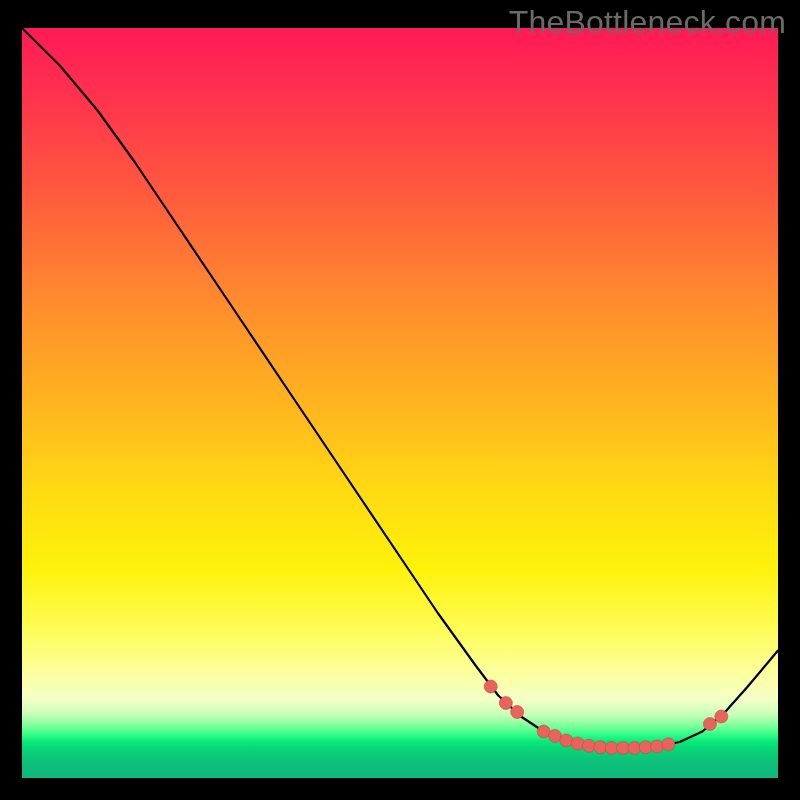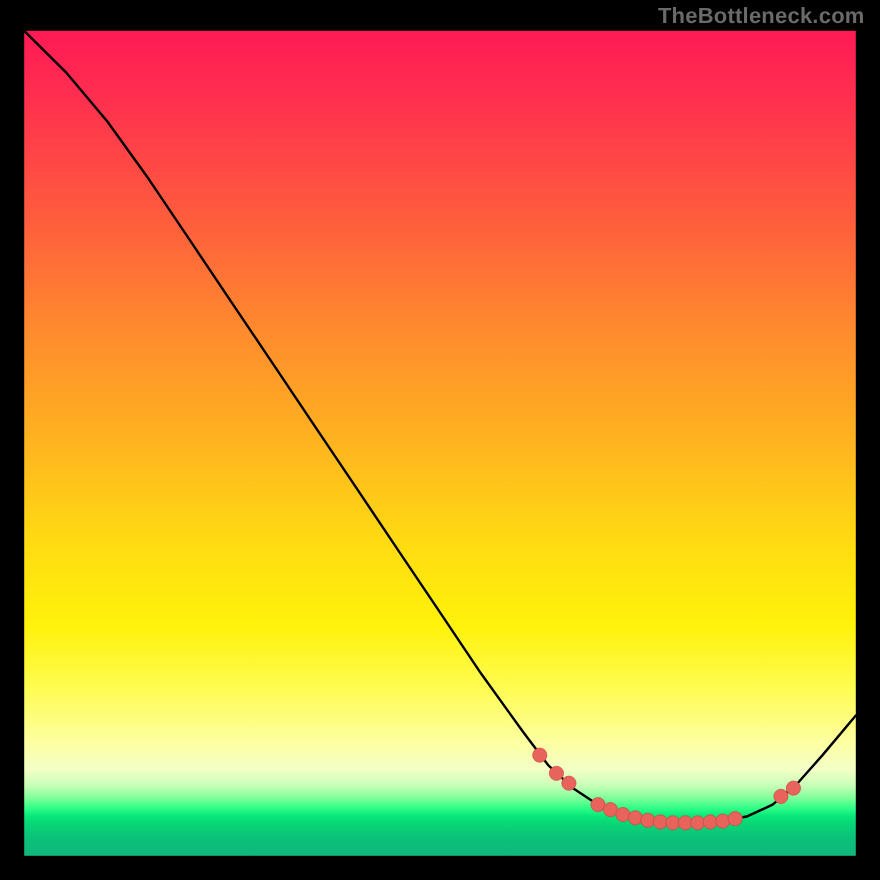--- a/index.html
+++ b/index.html
@@ -16,8 +16,8 @@
     top: 4px;
     right: 14px;
     color: #6a6a6a;
-    font-size: 20px;
-    font-weight: 700;
+    font-size: 32px;
+    font-weight: 400;
     letter-spacing: 0.2px;
     z-index: 5;
   }

